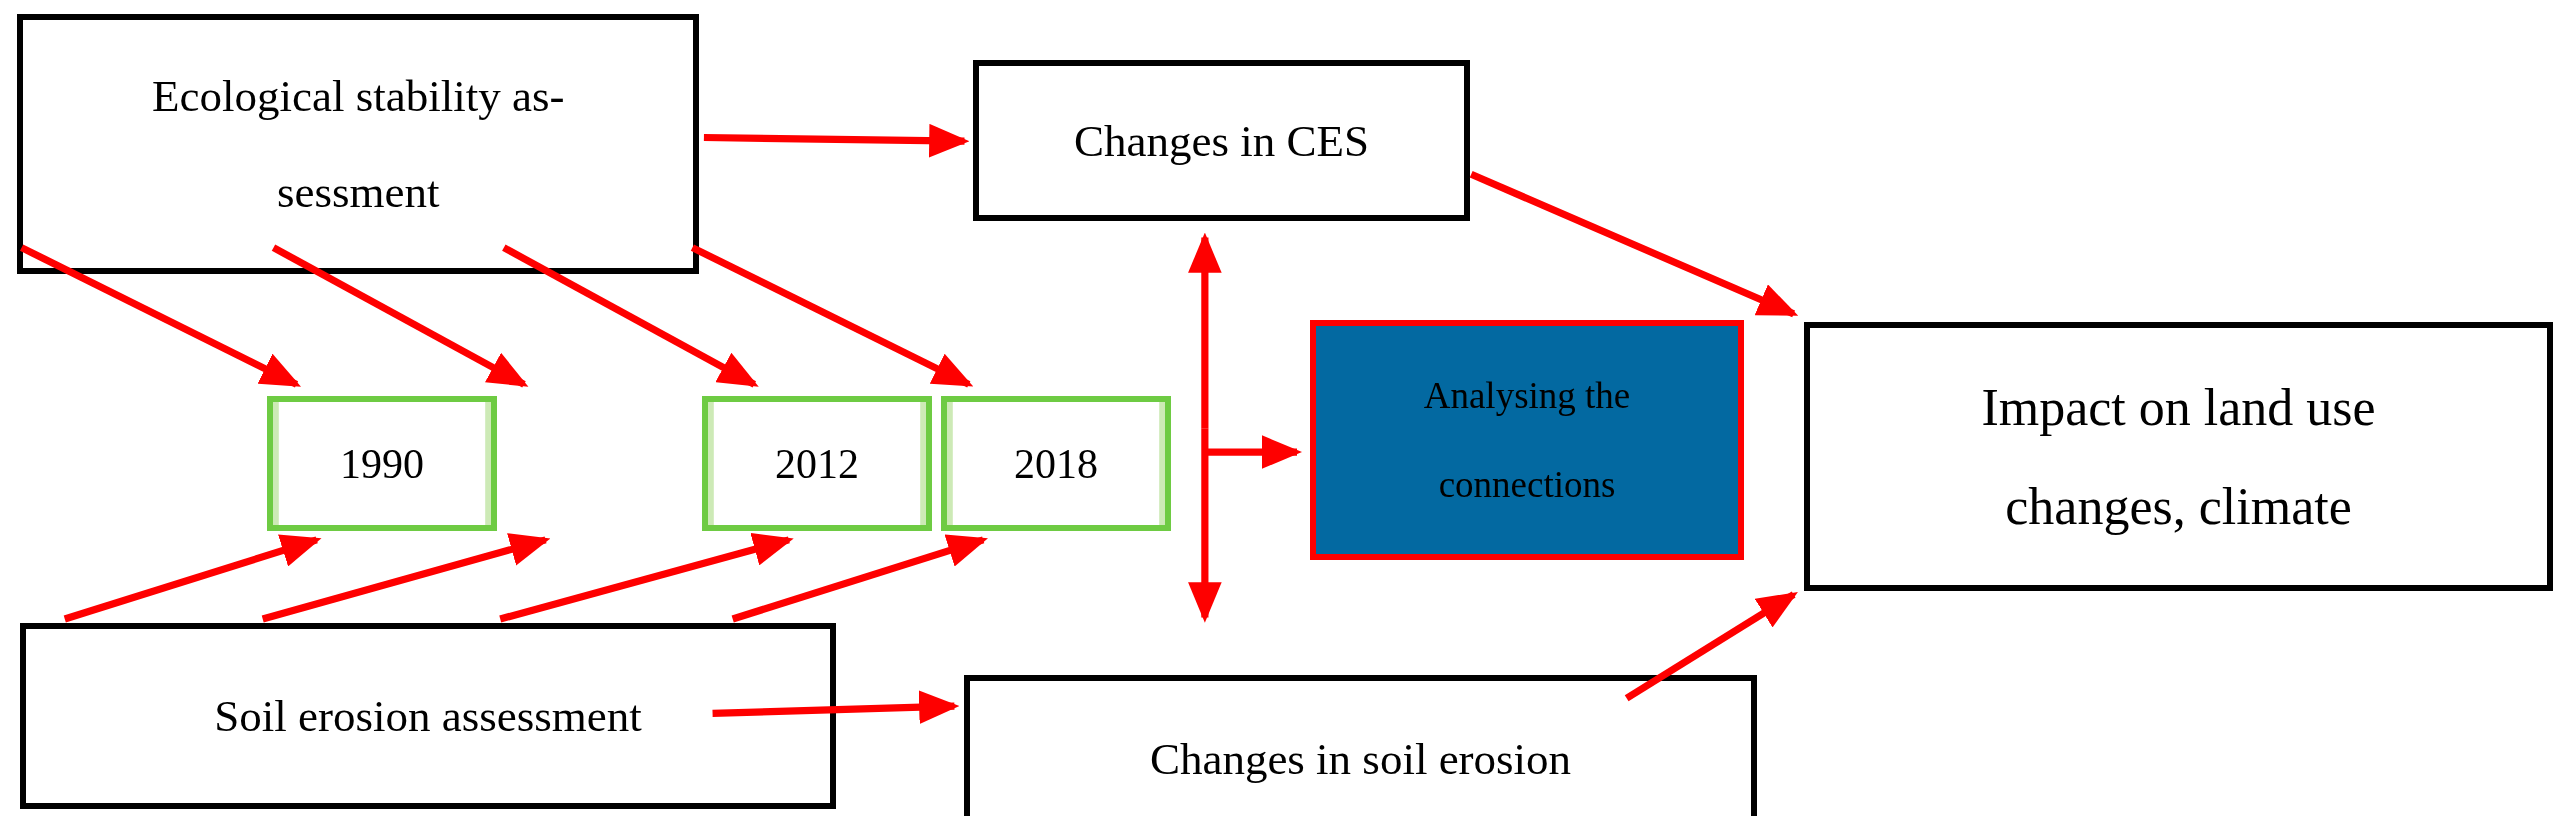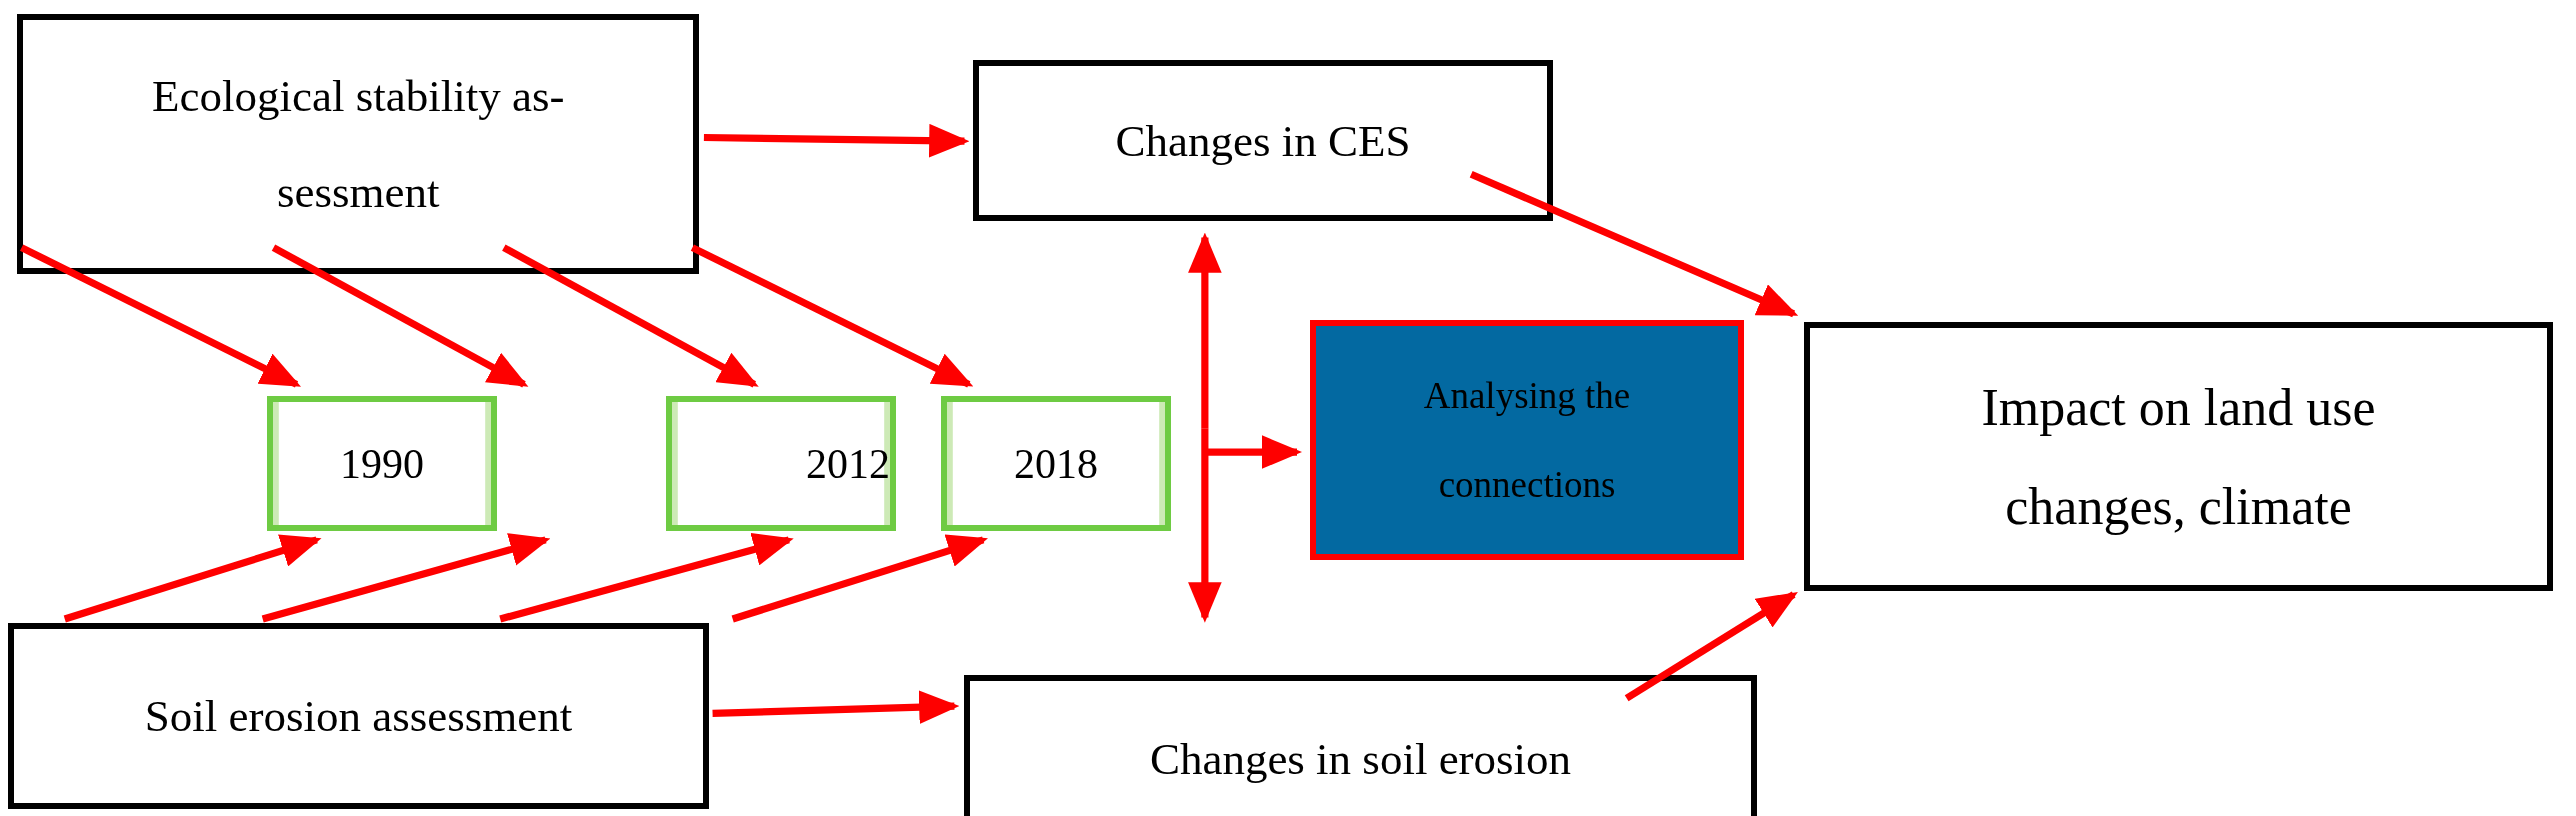--- a/index.html
+++ b/index.html
@@ -26,7 +26,7 @@
   
   .n-eco{left:17.3px;top:14.4px;width:682px;height:260px;font-size:45px;line-height:96px;}
   
-  .n-ces{left:973px;top:60px;width:580px;height:161px;font-size:45px;}
+  .n-ces{left:973px;top:60px;width:497px;height:161px;font-size:45px;}
   
   .year{
     position:absolute;top:396px;height:135px;width:230px;

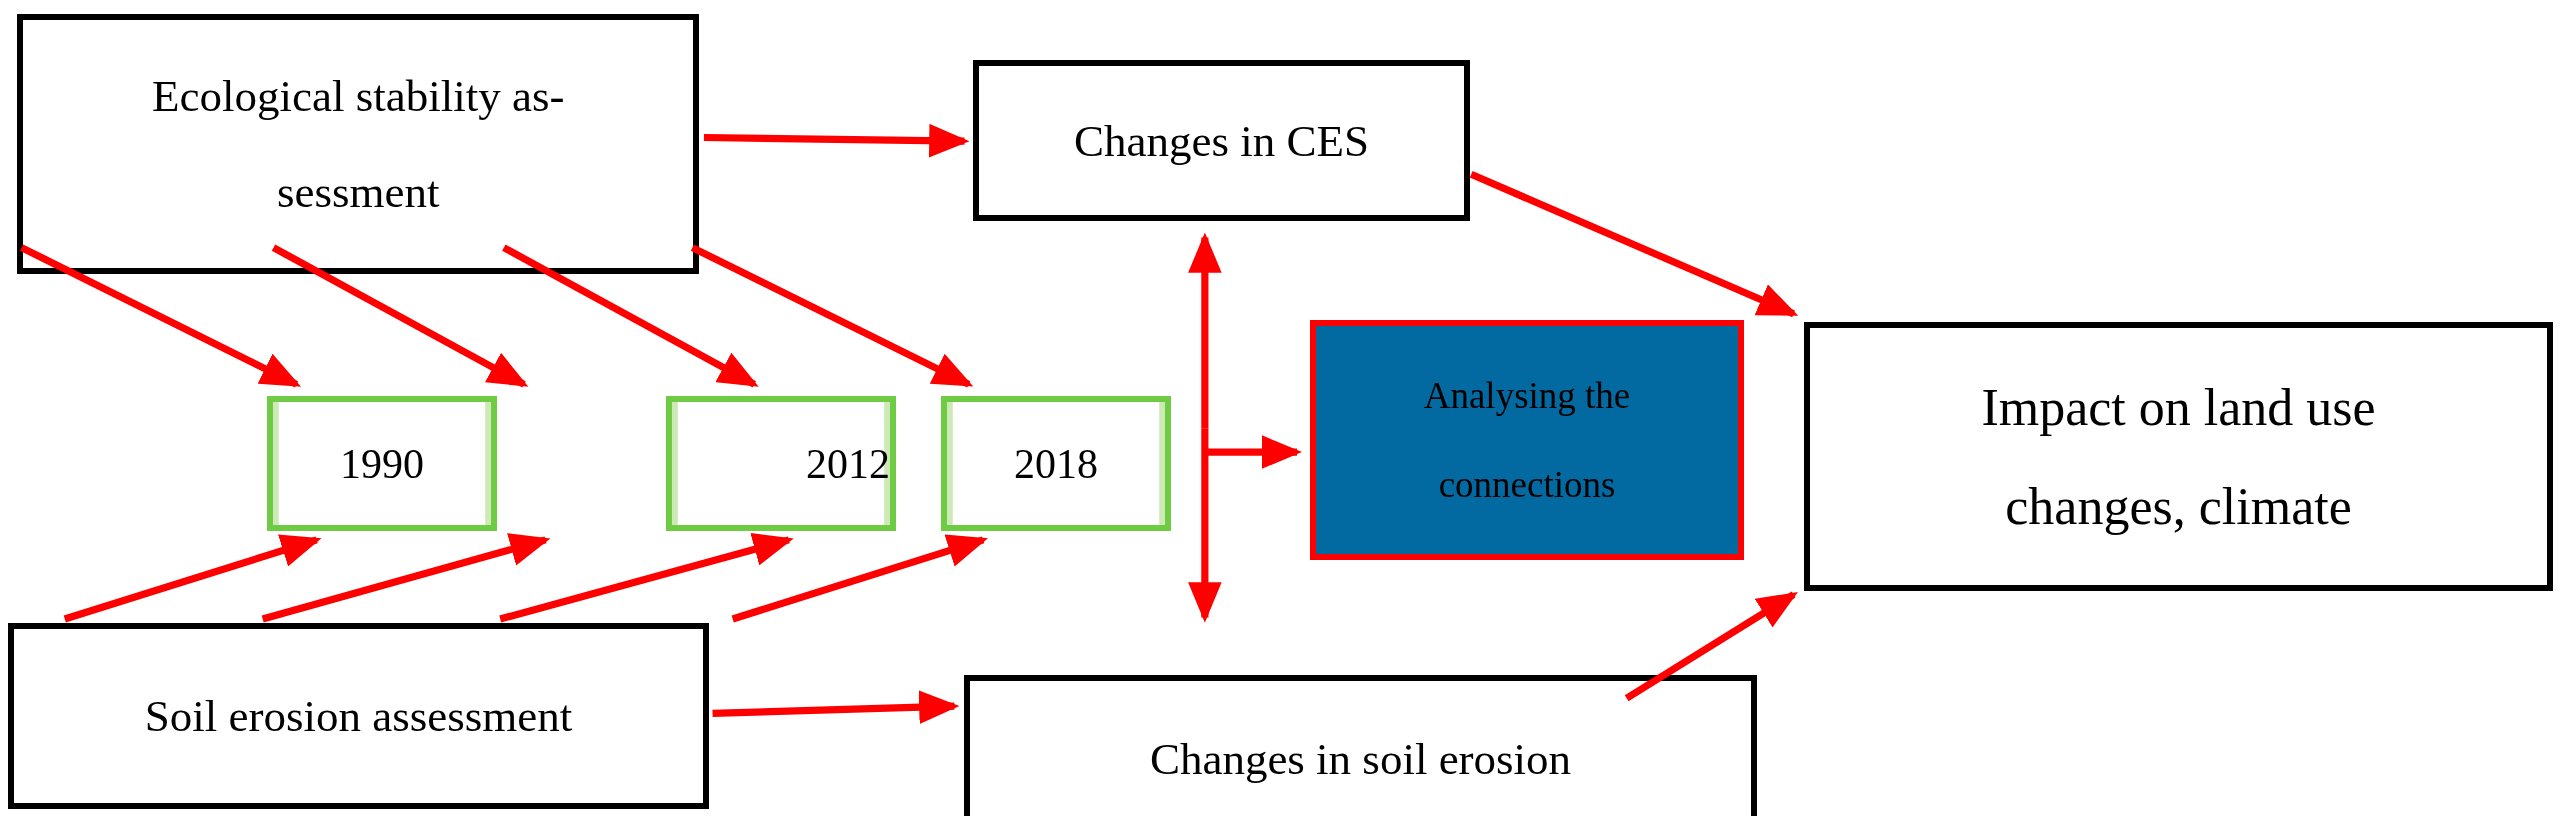--- a/index.html
+++ b/index.html
@@ -37,7 +37,7 @@
     font-size:42px;
     box-shadow:inset 5.8px 0 0 #cdeab6, inset -5.8px 0 0 #cdeab6;
   }
-  .y1{left:223px;margin-left:44px;} .y2{left:462px;} .y3{left:666px;justify-content:flex-end;} .y4{left:941px;}
+  .y1{left:223px;margin-left:44px;} .y2{left:462px;} .y3{left:702px;} .y4{left:941px;}
   
   .n-soil{left:8px;top:623px;width:701px;height:186px;font-size:45px;}
   

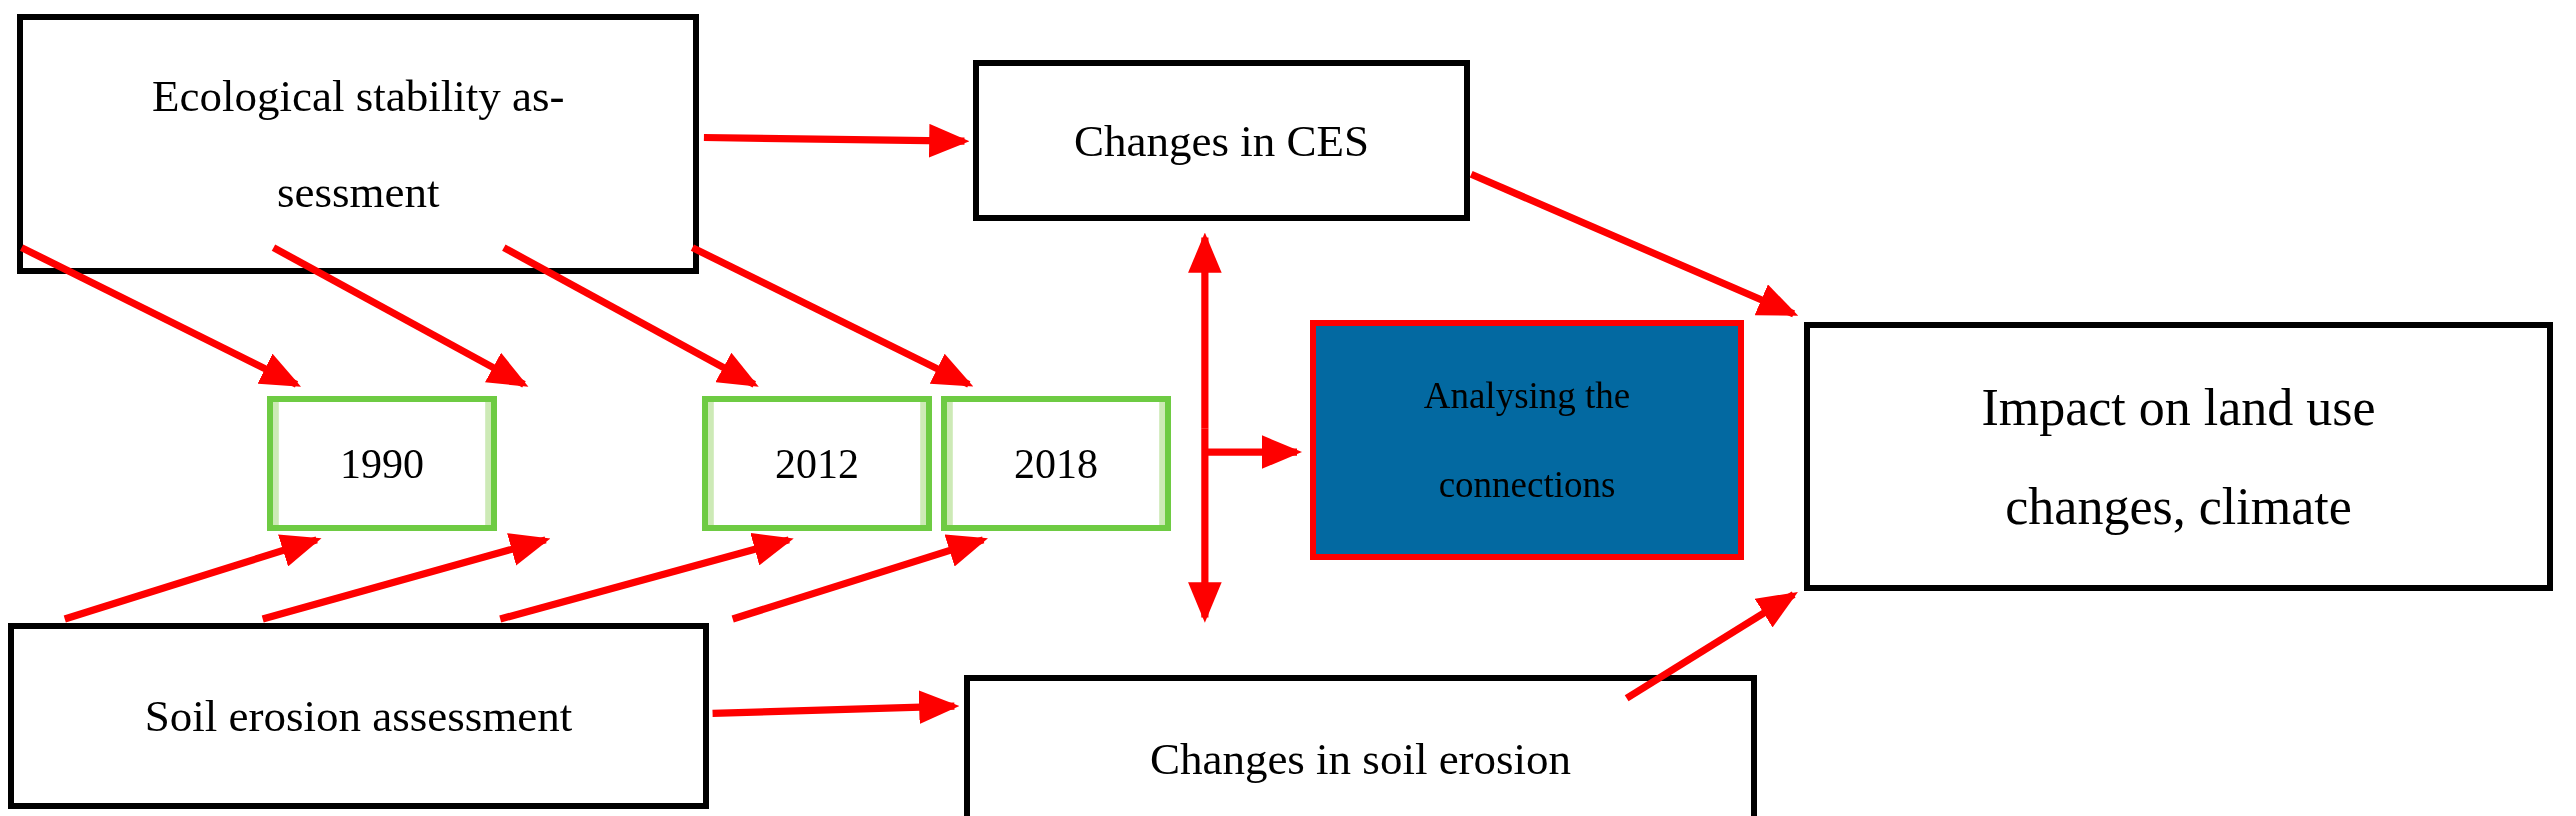--- a/index.html
+++ b/index.html
@@ -39,7 +39,7 @@
   }
   .y1{left:223px;margin-left:44px;} .y2{left:462px;} .y3{left:702px;} .y4{left:941px;}
   
-  .n-soil{left:8px;top:623px;width:701px;height:186px;font-size:45px;}
+  .n-soil{left:20px;top:623px;width:816px;height:186px;font-size:45px;}
   
   .n-soilch{left:964px;top:631px;width:793px;height:167px;font-size:45px;margin-top:44px;}
   

